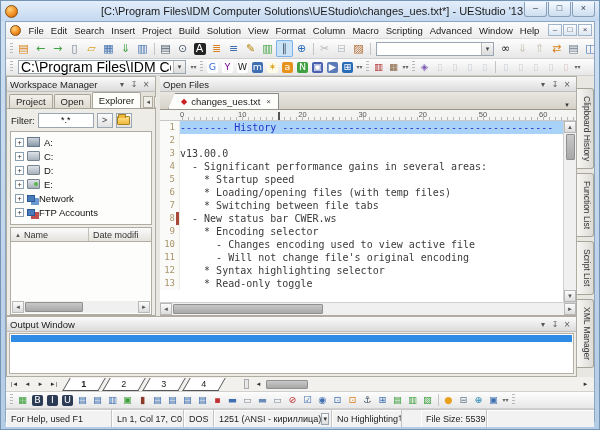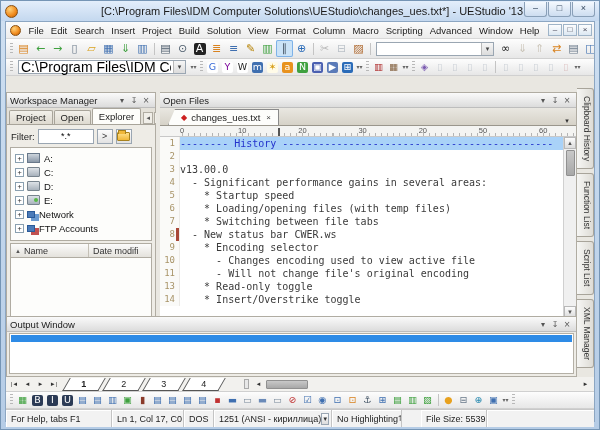--- a/index.html
+++ b/index.html
@@ -61,7 +61,7 @@
 
   
   .mainwrap { flex:none; height:301px; position:relative; background:#e9e7e1; }
-  .mainrow { position:absolute; left:0; top:16px; right:17px; height:240px; display:flex; }
+  .mainrow { position:absolute; left:0; top:0; right:17px; height:240px; display:flex; }
   .vsplit { width:4px; flex:none; background:#e9e7e1; }
 
   

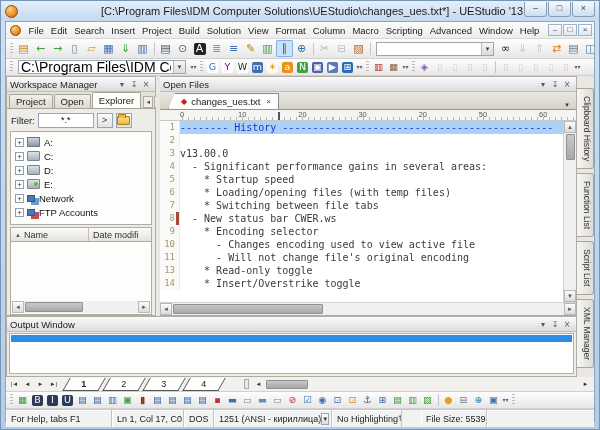--- a/index.html
+++ b/index.html
@@ -593,6 +593,10 @@
                   <span class="txt">      - Will not change file's original encoding</span>
                 </div>
                 <div class="line">
+                  <span class="num">12</span>
+                  <span class="txt">    * Syntax highlighting selector</span>
+                </div>
+                <div class="line">
                   <span class="num">13</span>
                   <span class="txt">    * Read-only toggle</span>
                 </div>

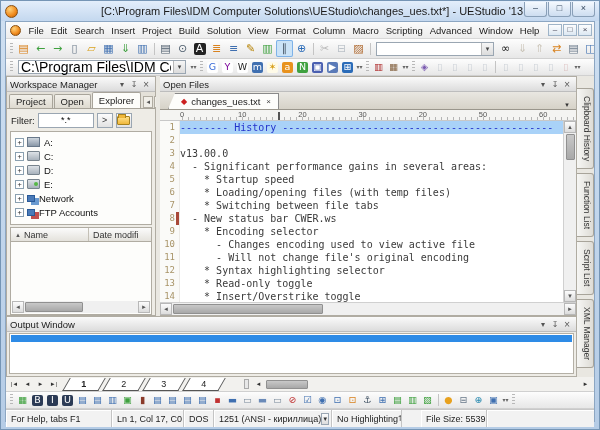--- a/index.html
+++ b/index.html
@@ -600,10 +600,6 @@
                   <span class="num">13</span>
                   <span class="txt">    * Read-only toggle</span>
                 </div>
-                <div class="line">
-                  <span class="num">14</span>
-                  <span class="txt">    * Insert/Overstrike toggle</span>
-                </div>
               </div>
             <div class="vscroll">
               <span class="sbtn">▲</span>

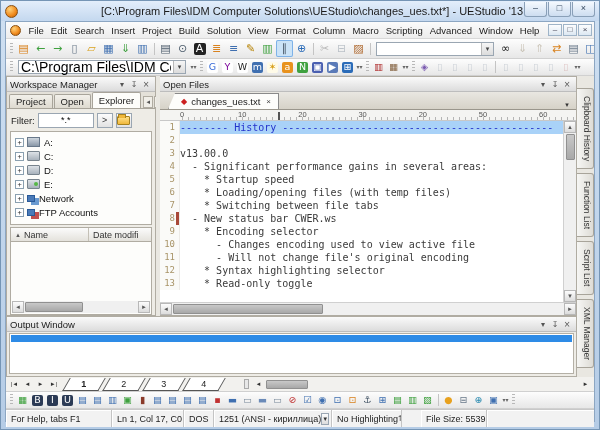--- a/index.html
+++ b/index.html
@@ -780,7 +780,7 @@
     </div>
 
     <div class="status">
-      <span class="scell help">For Help, tabs F1</span>
+      <span class="scell help">For Help, used F1</span>
       <span class="scell pos">Ln 1, Col 17, C0</span>
       <span class="scell eol">DOS</span>
       <span class="scell enc">

